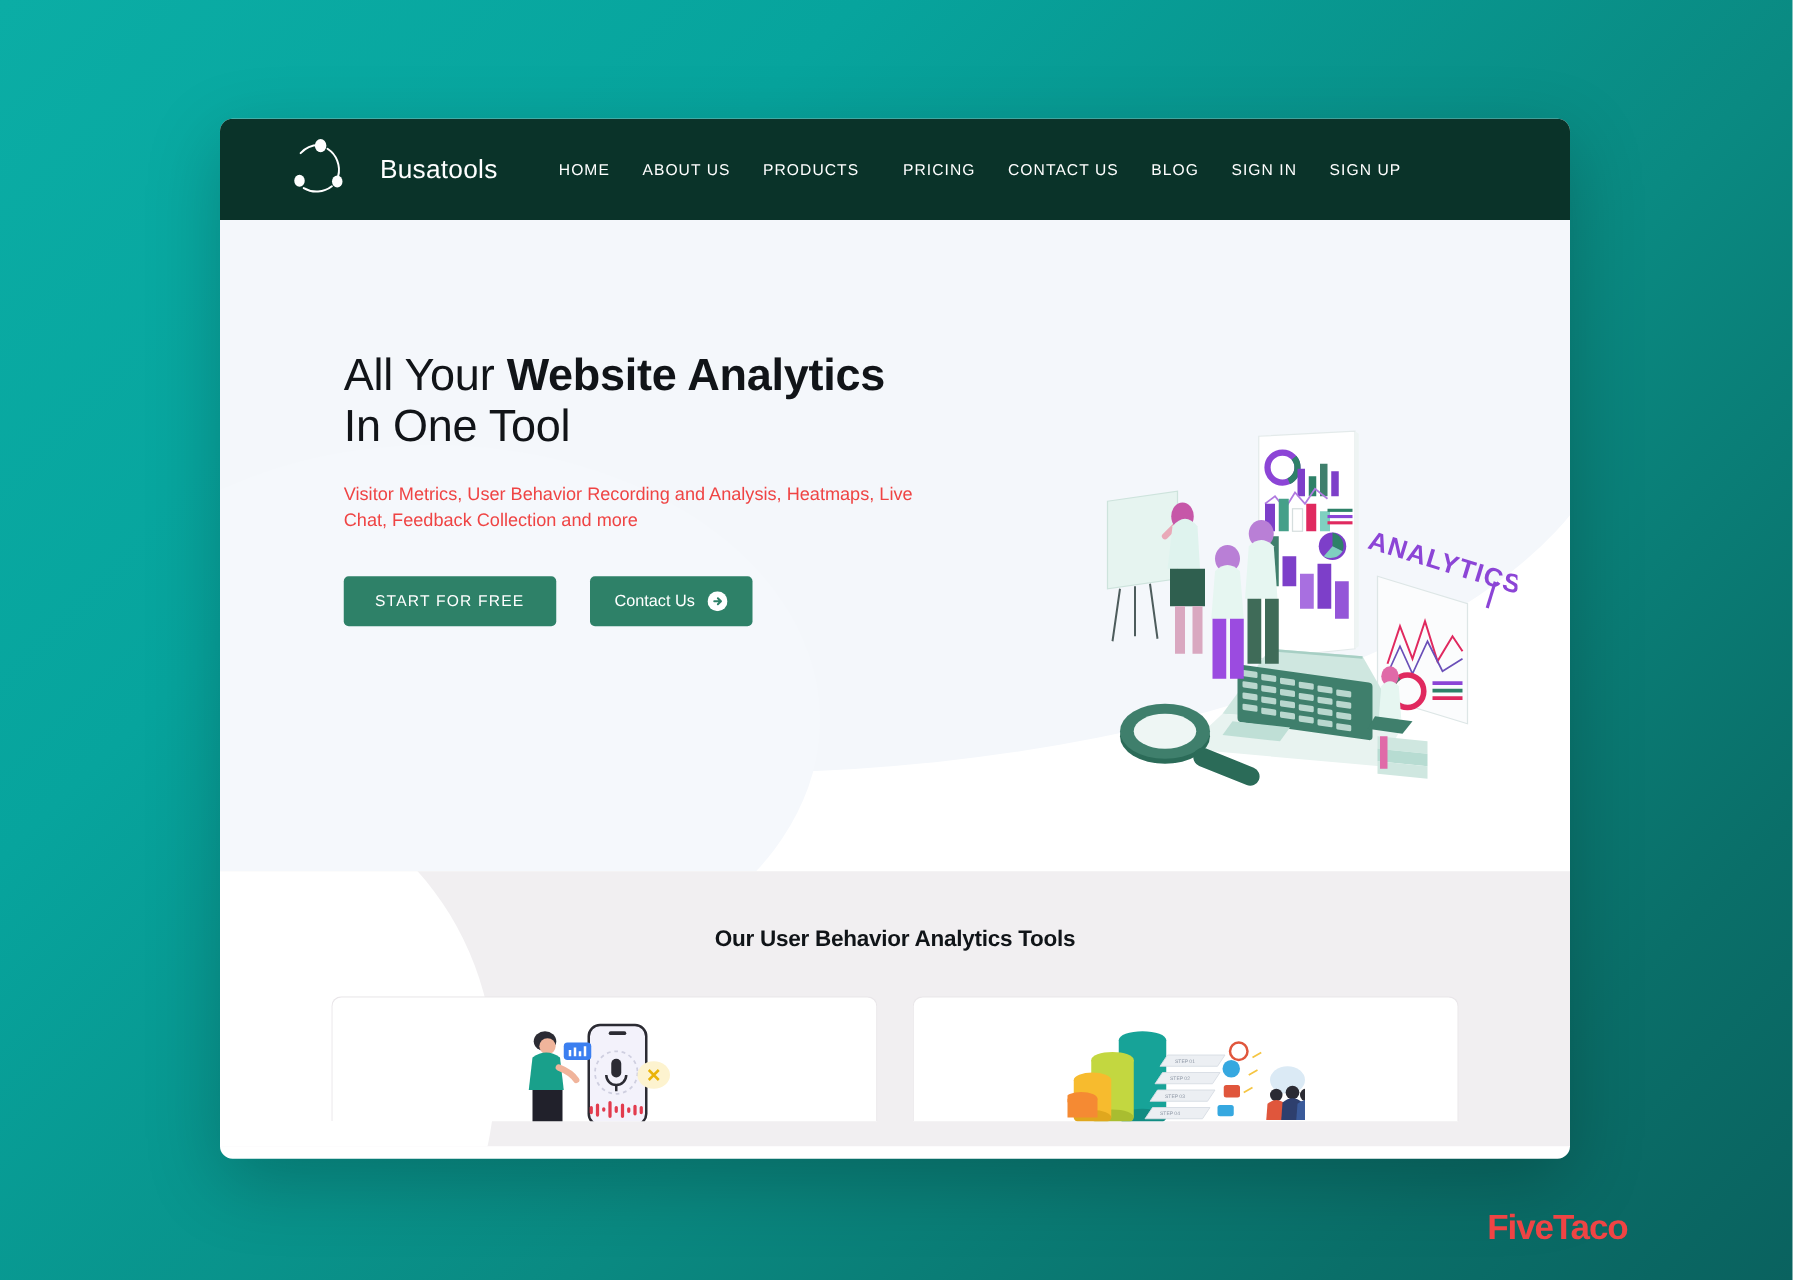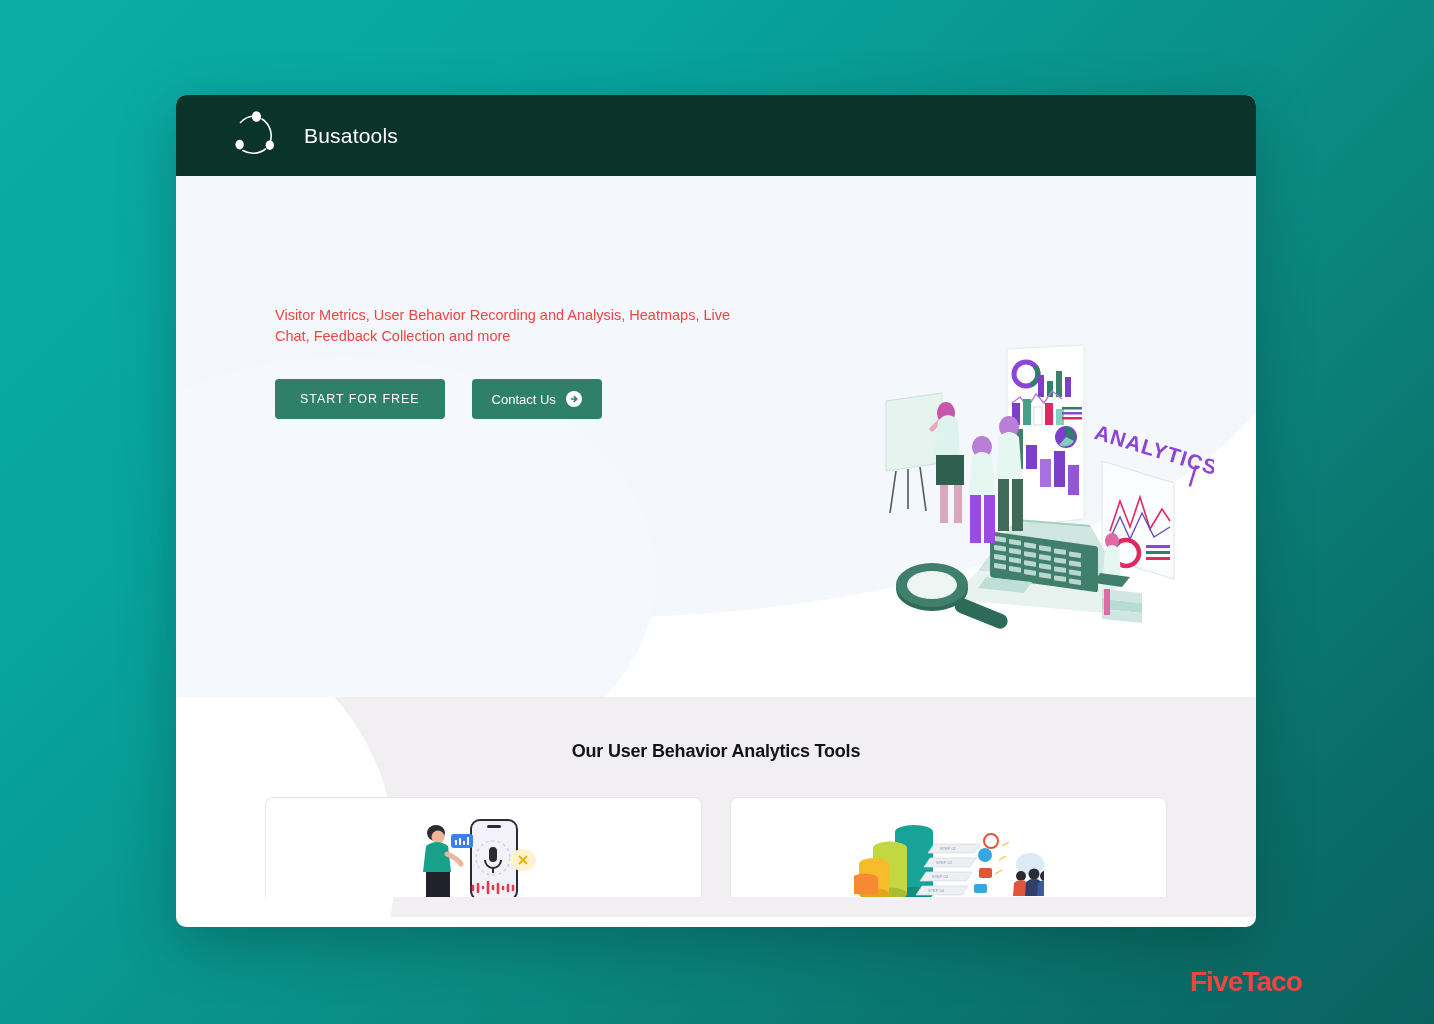--- a/index.html
+++ b/index.html
@@ -129,6 +129,16 @@
       <span id="brand-name">Busatools</span>
     </div>
 
+    <nav id="main-nav">
+      <a href="#">HOME</a>
+      <a href="#">ABOUT US</a>
+      <a href="#" class="wide">PRODUCTS</a>
+      <a href="#">PRICING</a>
+      <a href="#">CONTACT US</a>
+      <a href="#">BLOG</a>
+      <a href="#">SIGN IN</a>
+      <a href="#">SIGN UP</a>
+    </nav>
   </header>
 
   <section id="hero">

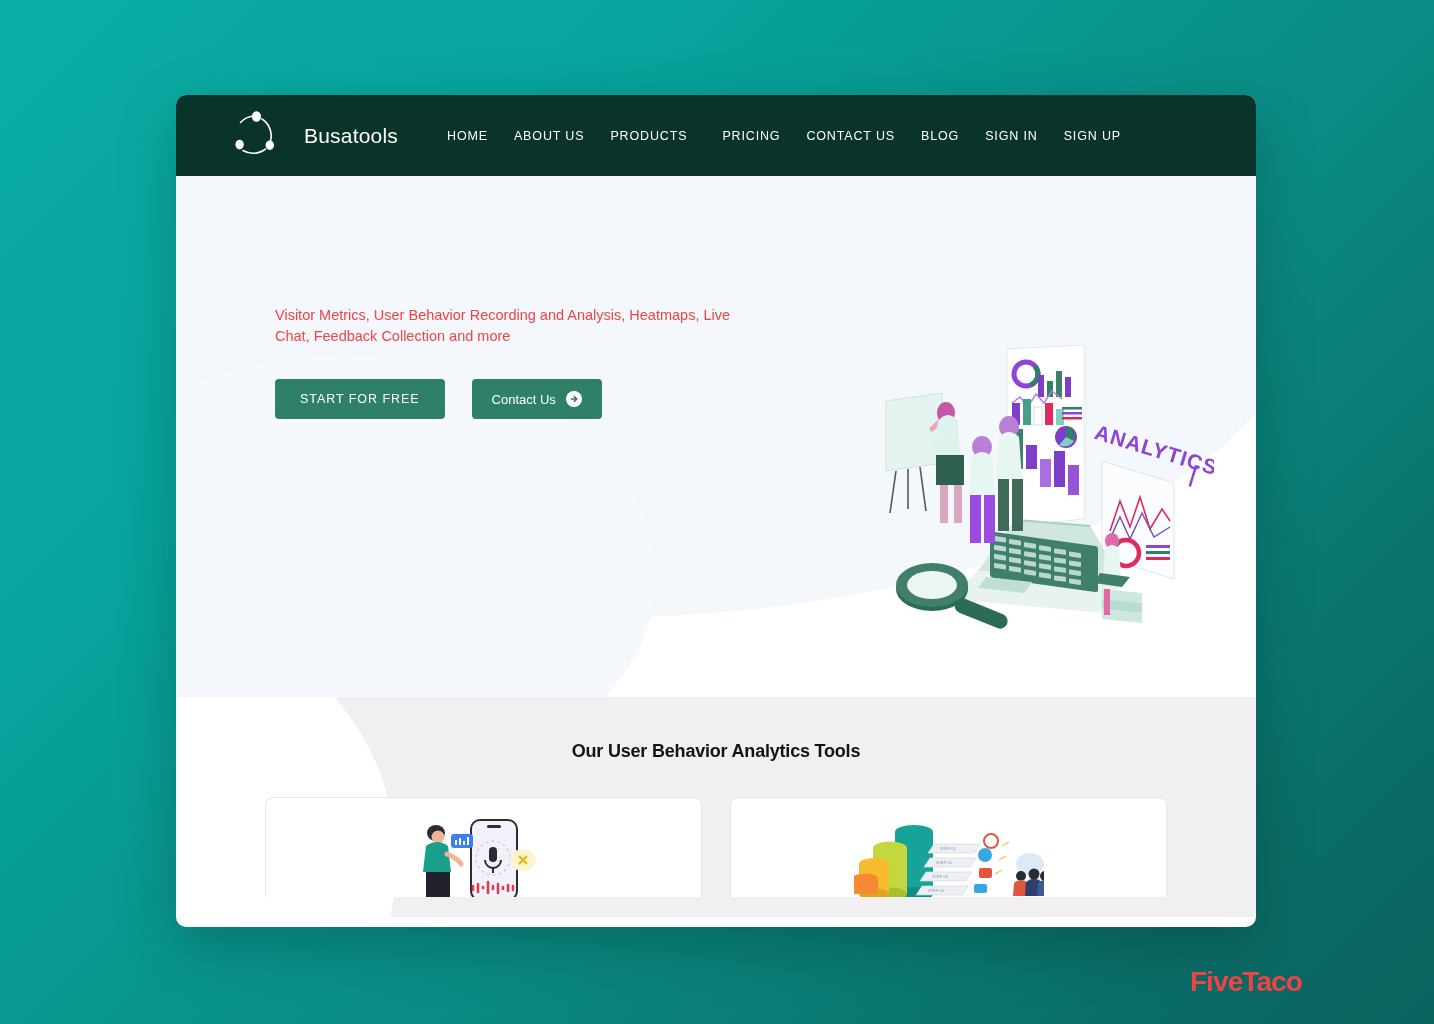--- a/index.html
+++ b/index.html
@@ -146,6 +146,7 @@
     <div id="hero-blob"></div>
 
     <div id="hero-inner">
+      <h1 id="hero-title"><span>All Your </span><b>Website Analytics</b><span> In One Tool</span></h1>
 
       <p id="hero-sub">Visitor Metrics, User Behavior Recording and Analysis, Heatmaps, Live Chat, Feedback Collection and more</p>
 

